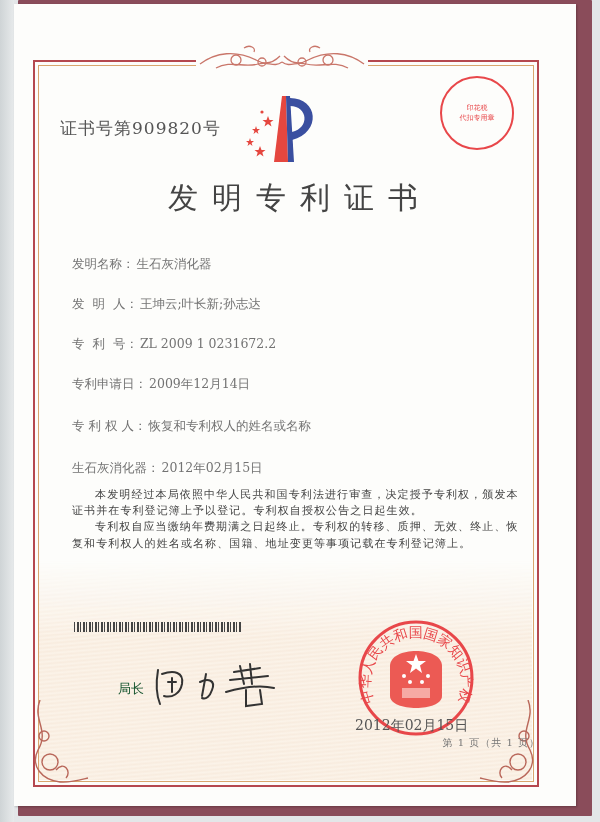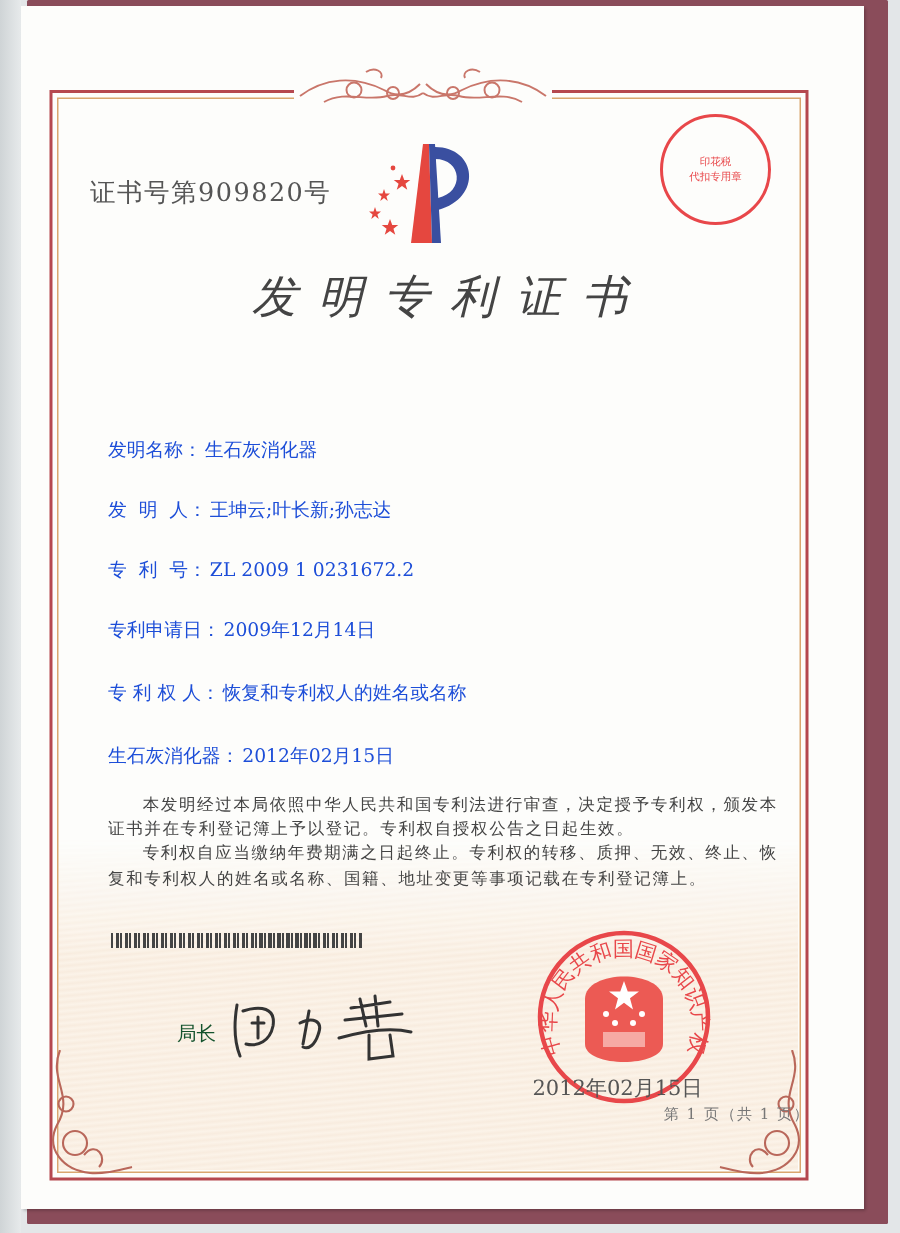--- a/index.html
+++ b/index.html
@@ -22,7 +22,7 @@
   .logo { position: absolute; left: 238px; top: 92px; width: 90px; height: 80px; }
   .seal-top { position: absolute; left: 432px; top: 68px; width: 90px; height: 90px; }
   .title { position: absolute; left: 150px; top: 178px; width: 300px; text-align: center; font-size: 30px; color: #444; letter-spacing: 14px;
-           font-family: "DejaVu Sans", "Liberation Sans", sans-serif; font-style: italic; }
+           font-family: "DejaVu Sans", "Liberation Sans", sans-serif; }
   .field { position: absolute; left: 72px; font-size: 12.5px; color: #1d4ed8; white-space: nowrap; margin-top: 36px; }
   .field .lbl { display: inline-block; }
   .field .sep { margin: 0 2px 0 0; }

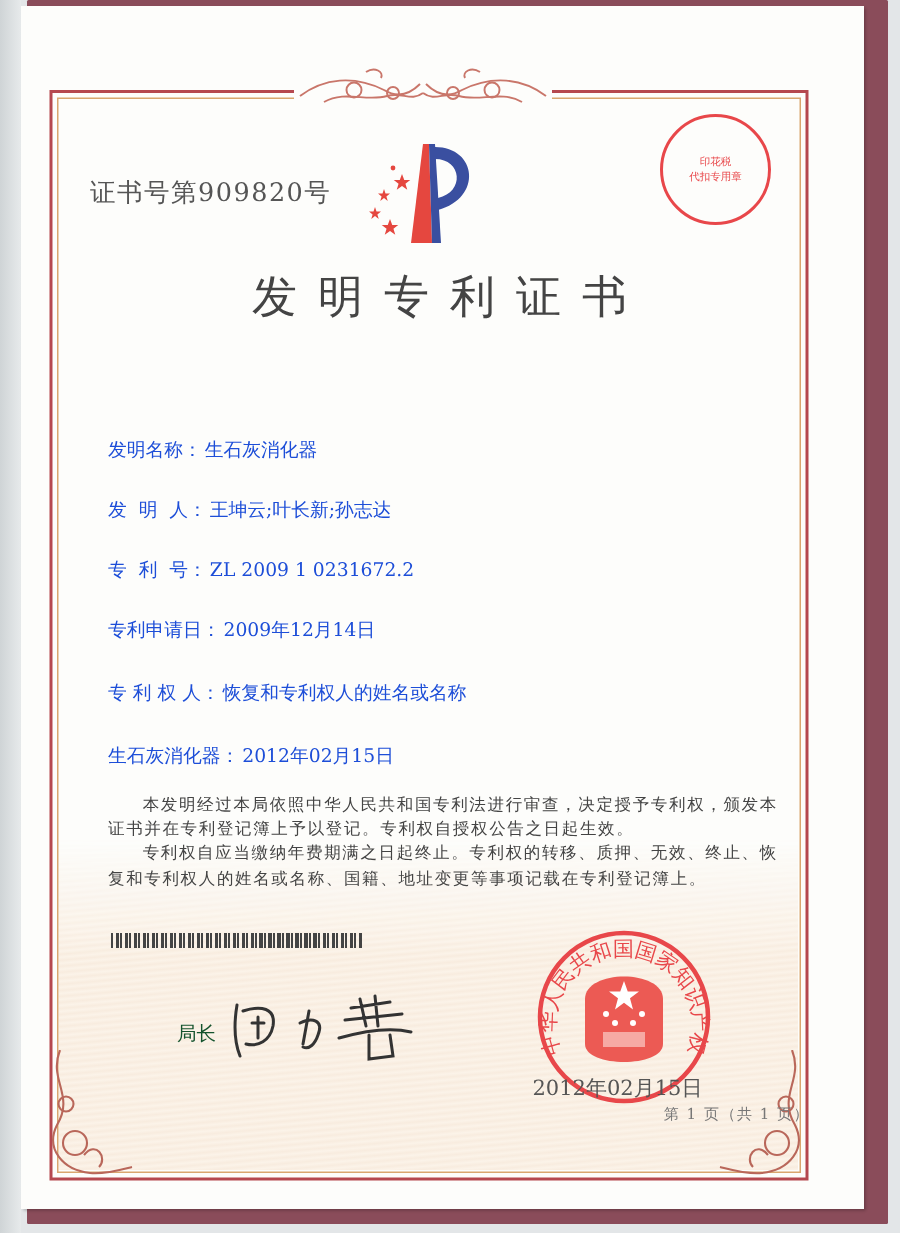--- a/index.html
+++ b/index.html
@@ -23,7 +23,7 @@
   .seal-top { position: absolute; left: 432px; top: 68px; width: 90px; height: 90px; }
   .title { position: absolute; left: 150px; top: 178px; width: 300px; text-align: center; font-size: 30px; color: #444; letter-spacing: 14px;
            font-family: "DejaVu Sans", "Liberation Sans", sans-serif; }
-  .field { position: absolute; left: 72px; font-size: 12.5px; color: #1d4ed8; white-space: nowrap; margin-top: 36px; }
+  .field { position: absolute; left: 72px; font-size: 12.5px; color: #737373; white-space: nowrap; }
   .field .lbl { display: inline-block; }
   .field .sep { margin: 0 2px 0 0; }
   .body-text { position: absolute; left: 72px; top: 487px; width: 452px; font-size: 11px; color: #444; line-height: 16.2px; margin-top: 42px; }

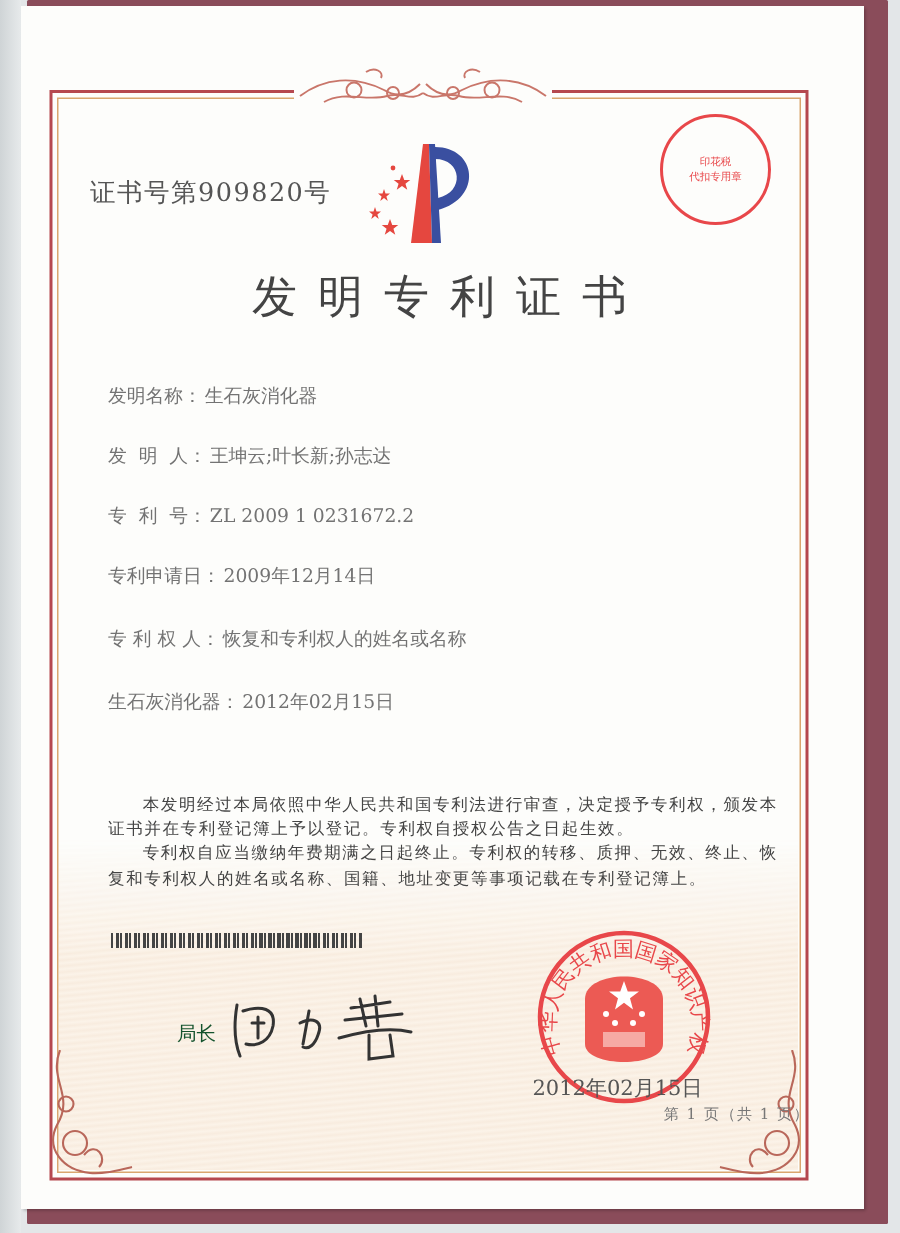--- a/index.html
+++ b/index.html
@@ -26,7 +26,7 @@
   .field { position: absolute; left: 72px; font-size: 12.5px; color: #737373; white-space: nowrap; }
   .field .lbl { display: inline-block; }
   .field .sep { margin: 0 2px 0 0; }
-  .body-text { position: absolute; left: 72px; top: 487px; width: 452px; font-size: 11px; color: #444; line-height: 16.2px; margin-top: 42px; }
+  .body-text { position: absolute; left: 72px; top: 487px; width: 452px; font-size: 11px; color: #444; line-height: 16.2px; }
   .body-text p { margin: 0; text-indent: 2.1em; letter-spacing: 1.1px; }
   .barcode { position: absolute; left: 74px; top: 622px; width: 168px; height: 10px;
              background: repeating-linear-gradient(to right,#444 0 1px,transparent 1px 3px,#444 3px 5px,transparent 5px 6px); }

